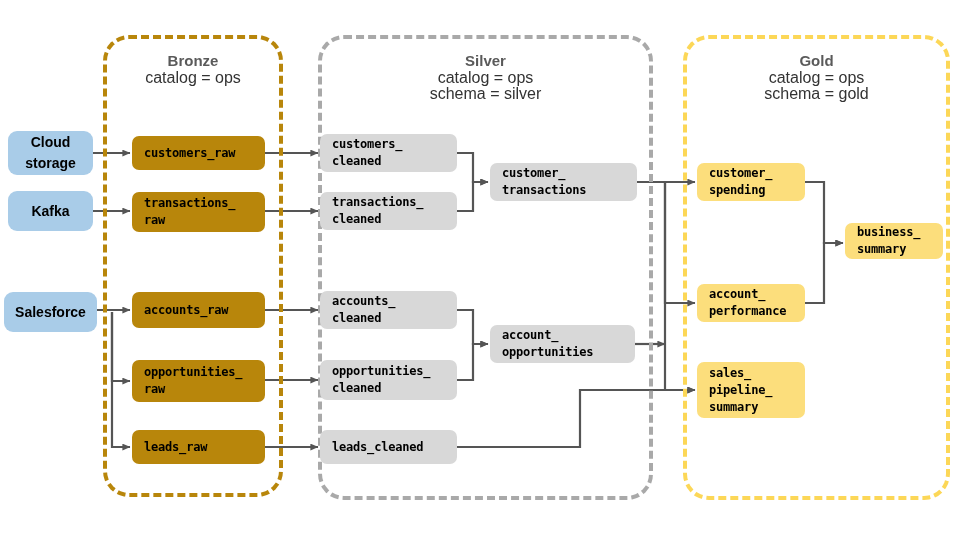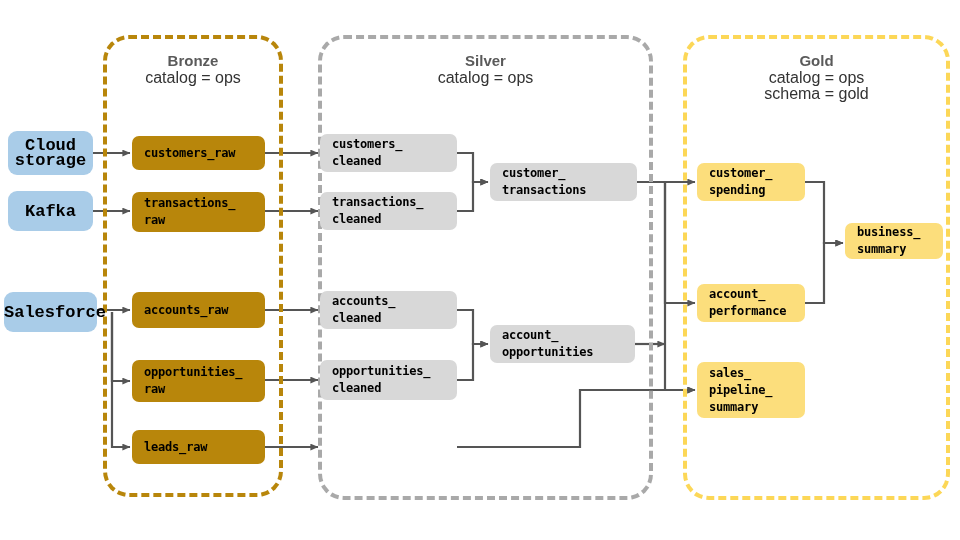--- a/index.html
+++ b/index.html
@@ -80,6 +80,7 @@
     <div class="layer-hdr" style="top:12px;">
       <div class="layer-title">Silver</div>
       <div class="layer-sub">catalog = ops</div>
+      <div class="layer-sub">schema = silver</div>
     </div>
   </div>
 

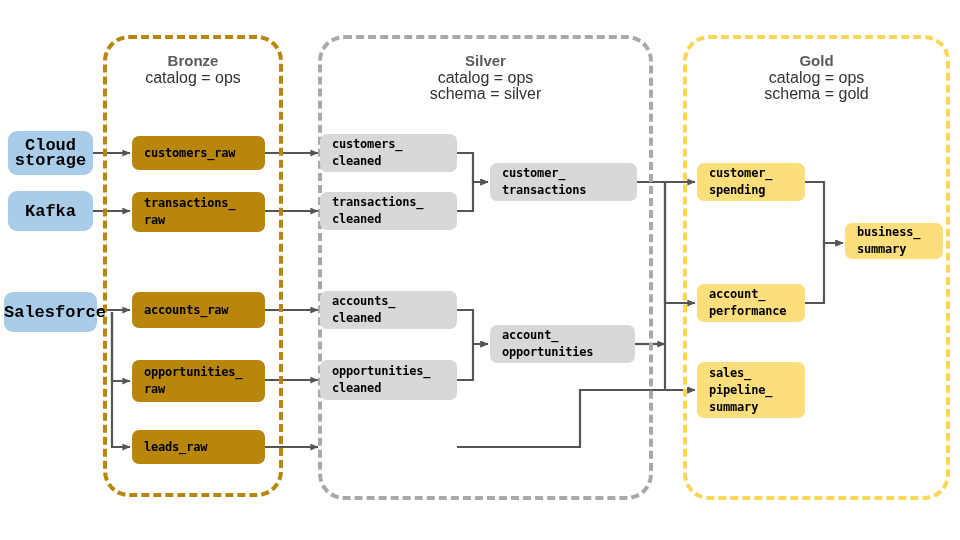--- a/index.html
+++ b/index.html
@@ -19,8 +19,8 @@
   .node span{display:block;width:100%;}
 
   .src{background:#a9cce8;border-radius:9px;justify-content:center;}
-  .src span{font-family:Liberation Mono, monospace;font-size:17px;font-weight:bold;
-            color:#000;text-align:center;line-height:15px;}
+  .src span{font-family:Liberation Sans, sans-serif;font-size:14px;font-weight:bold;
+            color:#000;text-align:center;line-height:21px;}
 
   .tbl span{font-family:"DejaVu Sans Mono",monospace;font-size:12px;font-weight:bold;
             color:#000;line-height:17px;padding-left:12px;letter-spacing:-0.2px;}

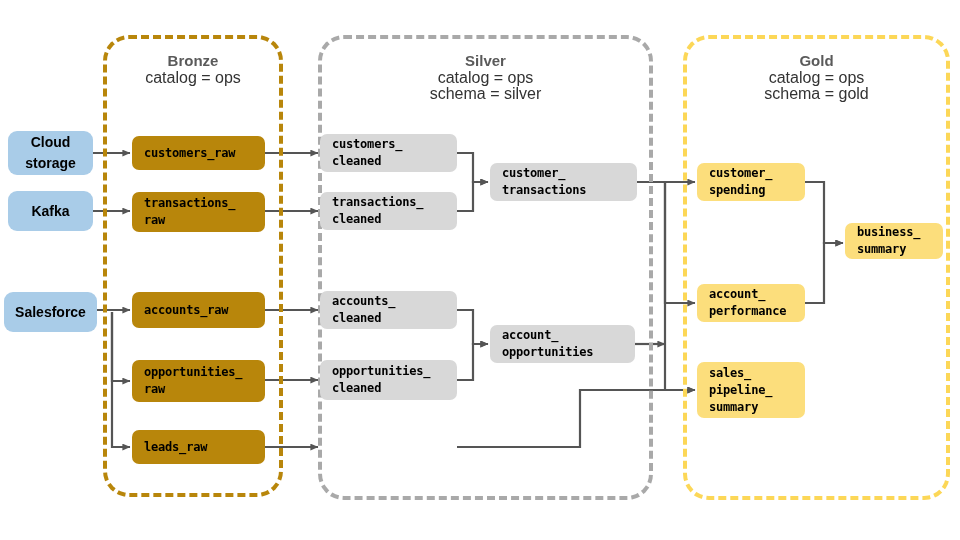--- a/index.html
+++ b/index.html
@@ -136,6 +136,9 @@
   <div class="node tbl silver" style="left:490px;top:325px;width:145px;height:38px;">
     <span>account_<br>opportunities</span>
   </div>
+  <div class="node tbl silver" style="left:320px;top:430px;width:137px;height:34px;">
+    <span>leads_cleaned</span>
+  </div>
 
   <div class="node tbl gold" style="left:697px;top:163px;width:108px;height:38px;">
     <span>customer_<br>spending</span>

